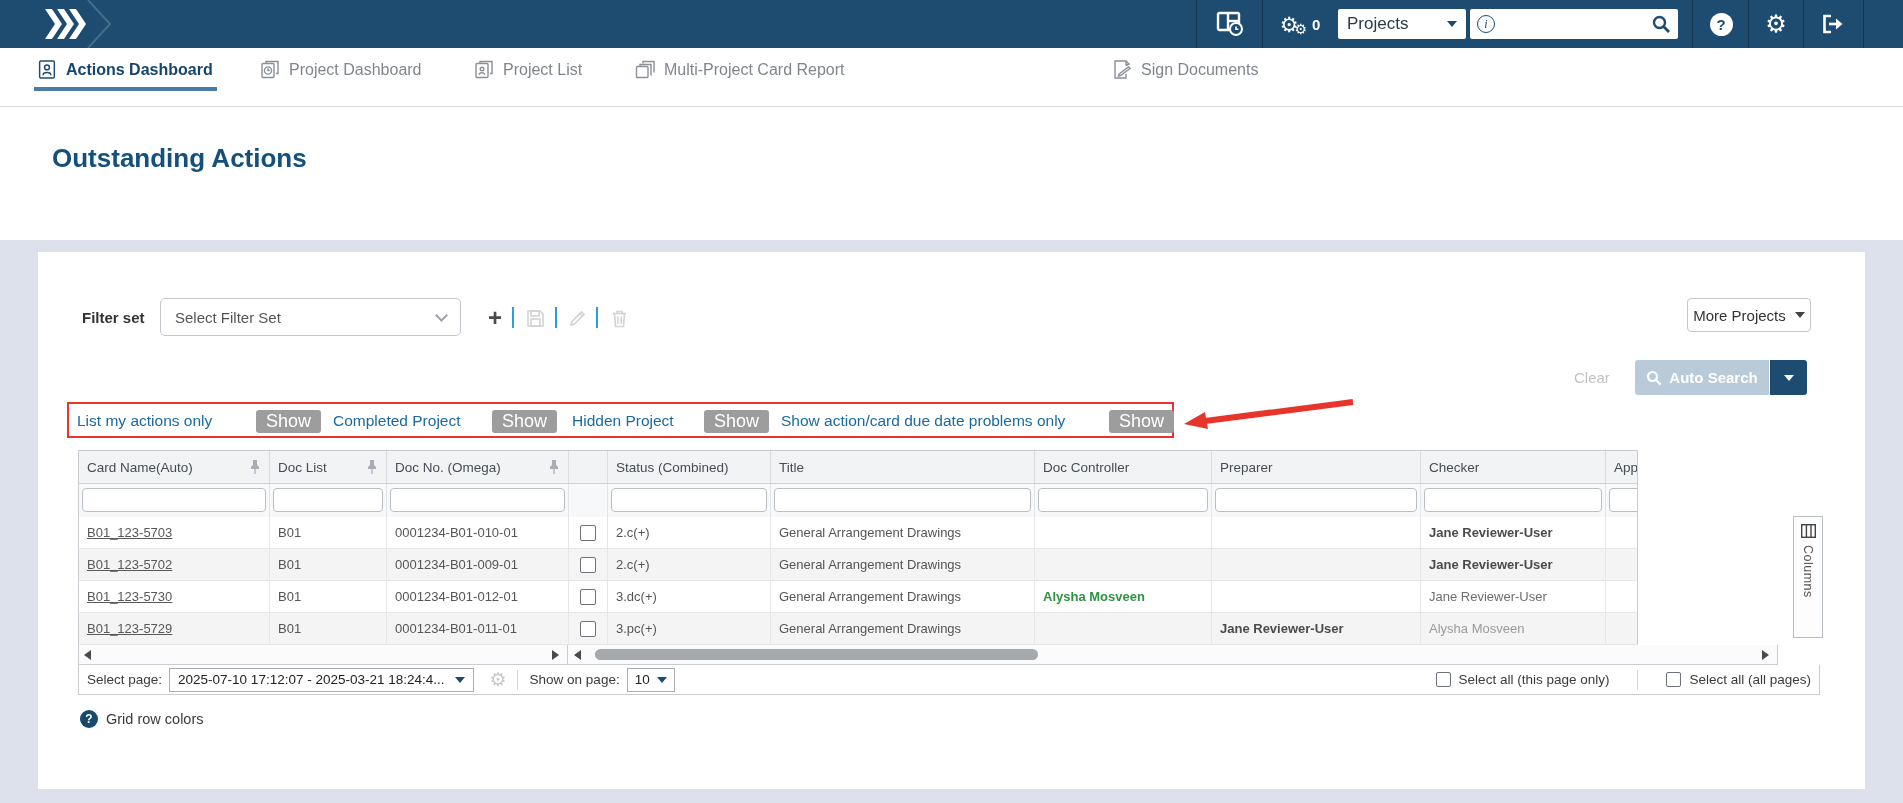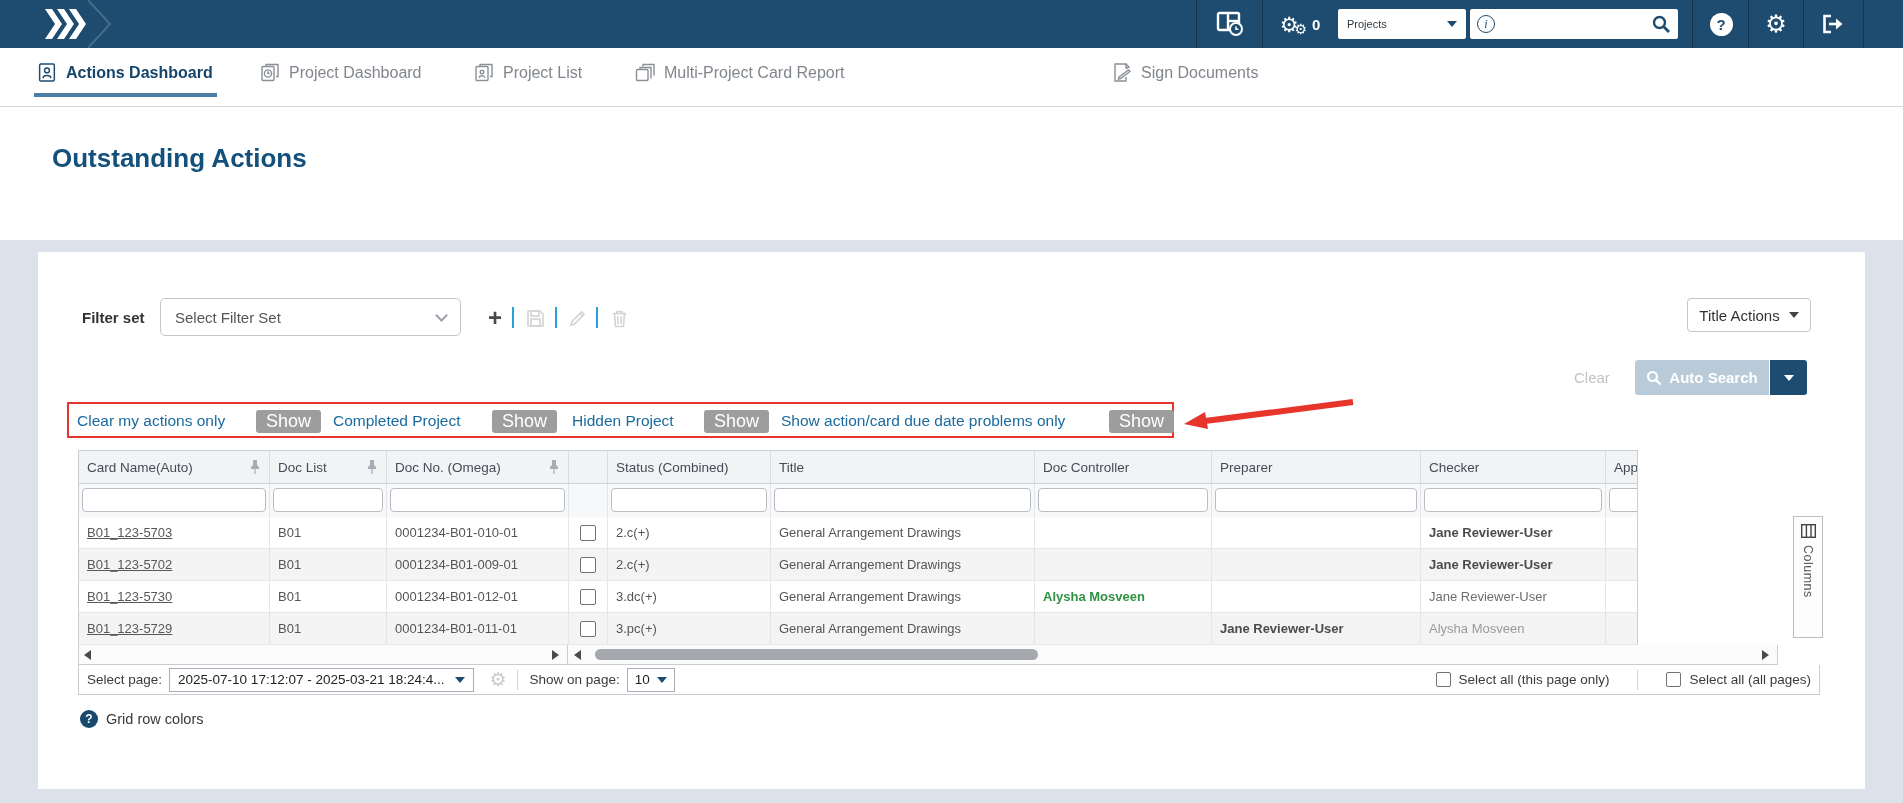--- a/index.html
+++ b/index.html
@@ -15,7 +15,7 @@
   .gear-glyph { font-size: 21px; color: #fff; line-height: 1; }
   .gears-count { color: #fff; font-weight: bold; font-size: 15px; margin-left: 5px; }
   .tb-select { position: absolute; left: 1338px; top: 9px; width: 128px; height: 30px; background: #fff; border-radius: 2px; display: flex; align-items: center; padding: 0 9px; cursor: pointer; }
-  .tb-select .lbl { font-size: 11px; color: #2d3a45; flex: 1; }
+  .tb-select .lbl { font-size: 17px; color: #2d3a45; flex: 1; }
   .caret-down { width: 0; height: 0; border-left: 5px solid transparent; border-right: 5px solid transparent; border-top: 6px solid #1d4c70; }
   .tb-search { position: absolute; left: 1470px; top: 9px; width: 208px; height: 30px; background: #fff; border-radius: 2px; display: flex; align-items: center; padding: 0 7px; }
   .info-circle { width: 18px; height: 18px; border: 1.5px solid #1d4c70; border-radius: 50%; color: #1d4c70; font-size: 12px; font-style: italic; font-family: "Liberation Serif", serif; display: flex; align-items: center; justify-content: center; flex: none; }

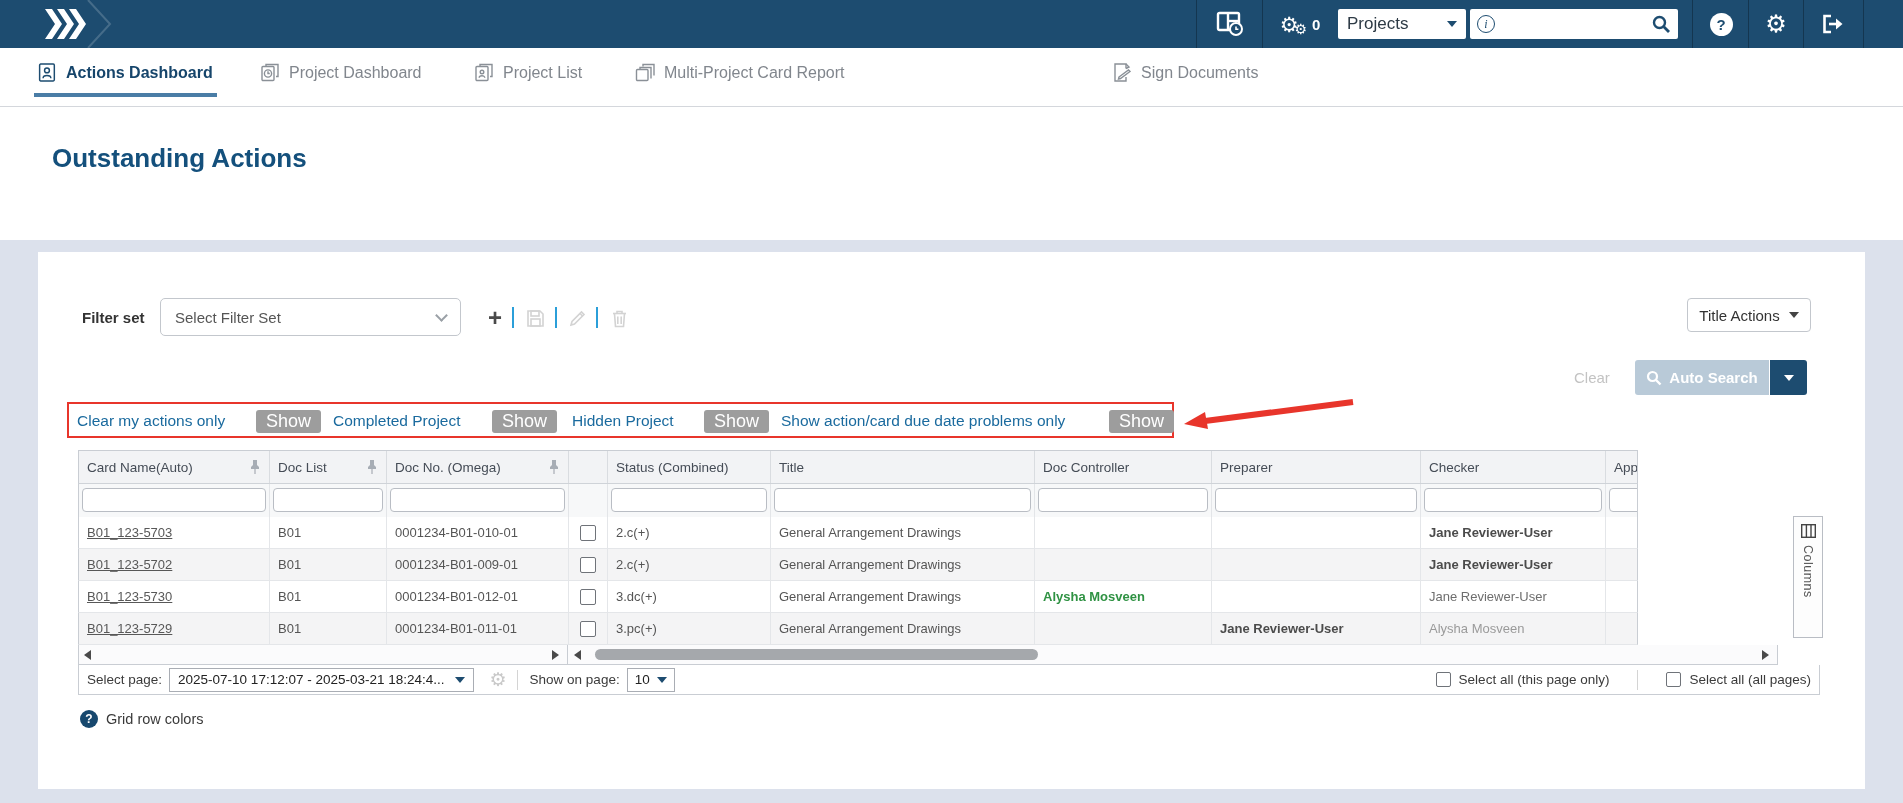--- a/index.html
+++ b/index.html
@@ -24,7 +24,7 @@
 
   
   .tabbar { position: absolute; left: 0; top: 48px; width: 1903px; height: 59px; background: #fff; border-bottom: 1px solid #d4d7dc; }
-  .tab { position: absolute; top: 0; height: 49px; display: flex; align-items: center; gap: 9px; color: #81868d; font-size: 16px; cursor: pointer; padding: 0 4px; }
+  .tab { position: absolute; top: 0; height: 43px; display: flex; align-items: center; gap: 9px; color: #81868d; font-size: 16px; cursor: pointer; padding: 0 4px; }
   .tab .ticon { display: flex; align-items: center; color: #8a9097; }
   .tab.active { color: #16456b; font-weight: bold; }
   .tab.active .ticon { color: #1d4c70; }

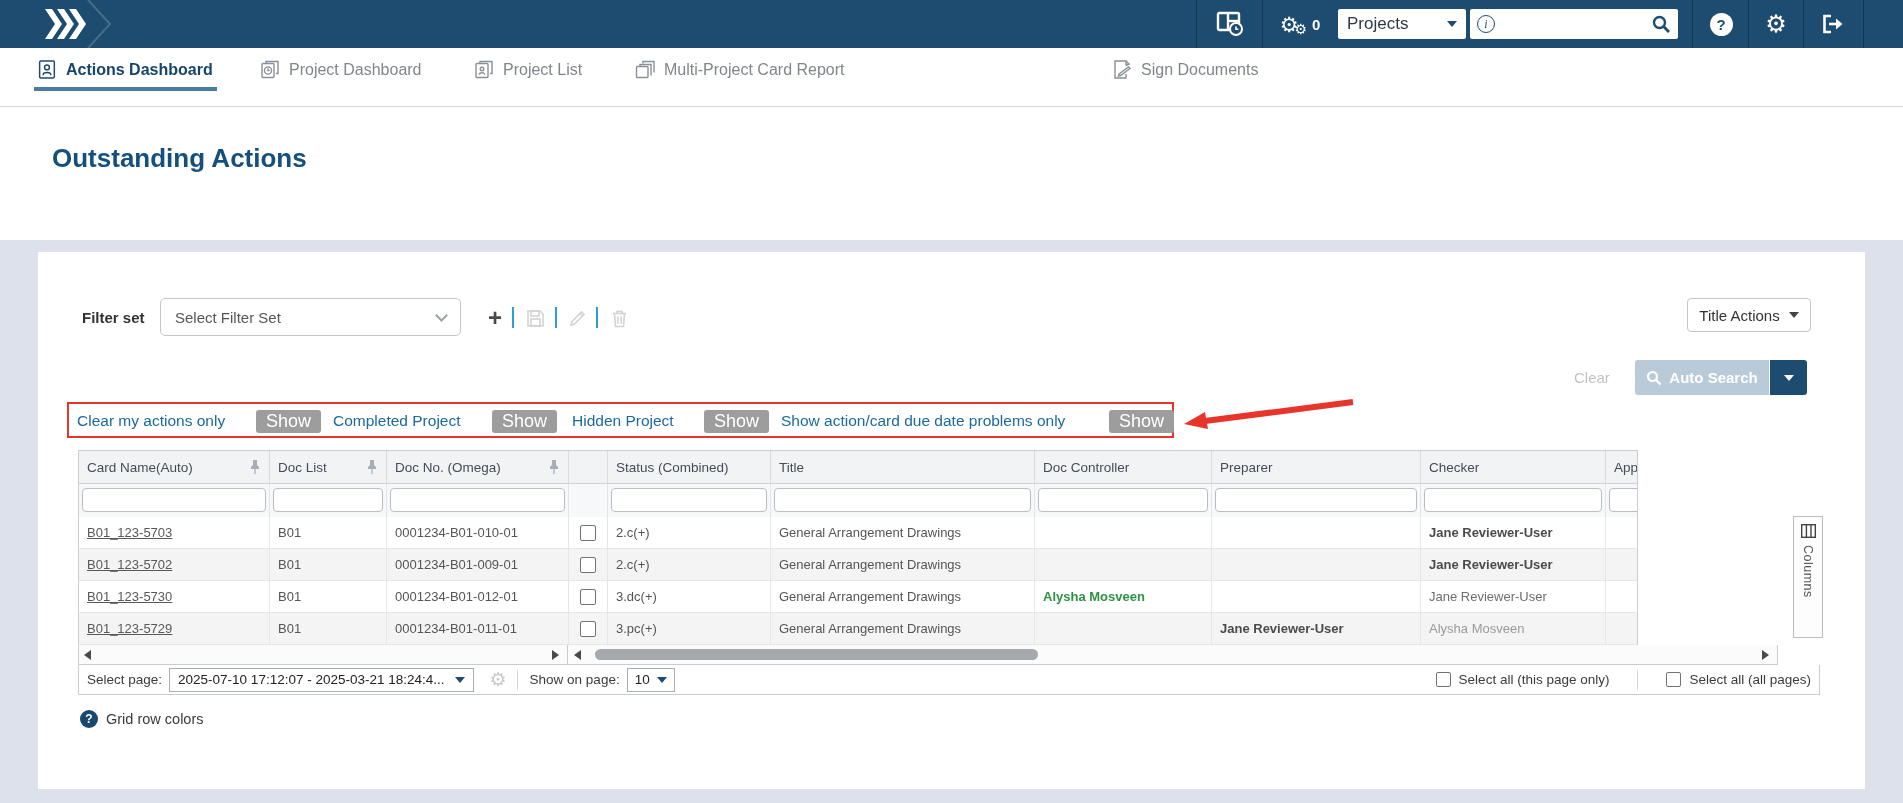--- a/index.html
+++ b/index.html
@@ -277,7 +277,7 @@
     </div>
 
     <div class="more-actions">
-      <span>Title Actions</span>
+      <span>More Projects</span>
       <span class="caret-down"></span>
     </div>
 

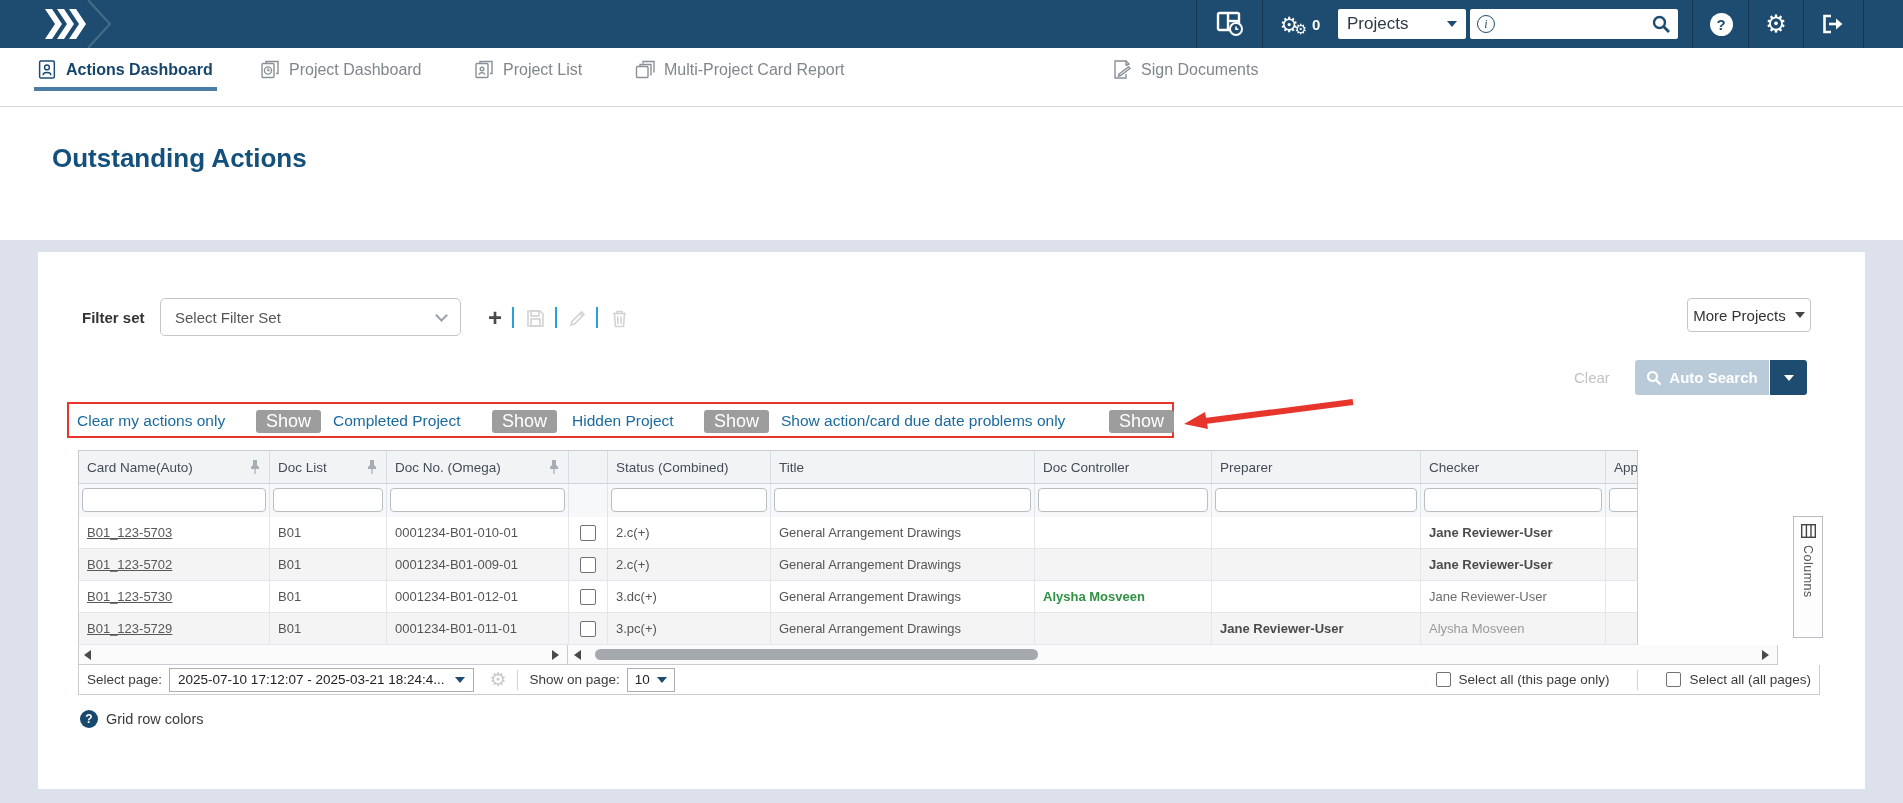--- a/index.html
+++ b/index.html
@@ -294,7 +294,7 @@
     </div>
 
     <div class="redbox">
-      <span class="qf-label" style="left:8px">Clear my actions only</span>
+      <span class="qf-label" style="left:8px">List my actions only</span>
       <span class="qf-show" style="left:187px">Show</span>
       <span class="qf-label" style="left:264px">Completed Project</span>
       <span class="qf-show" style="left:423px">Show</span>

